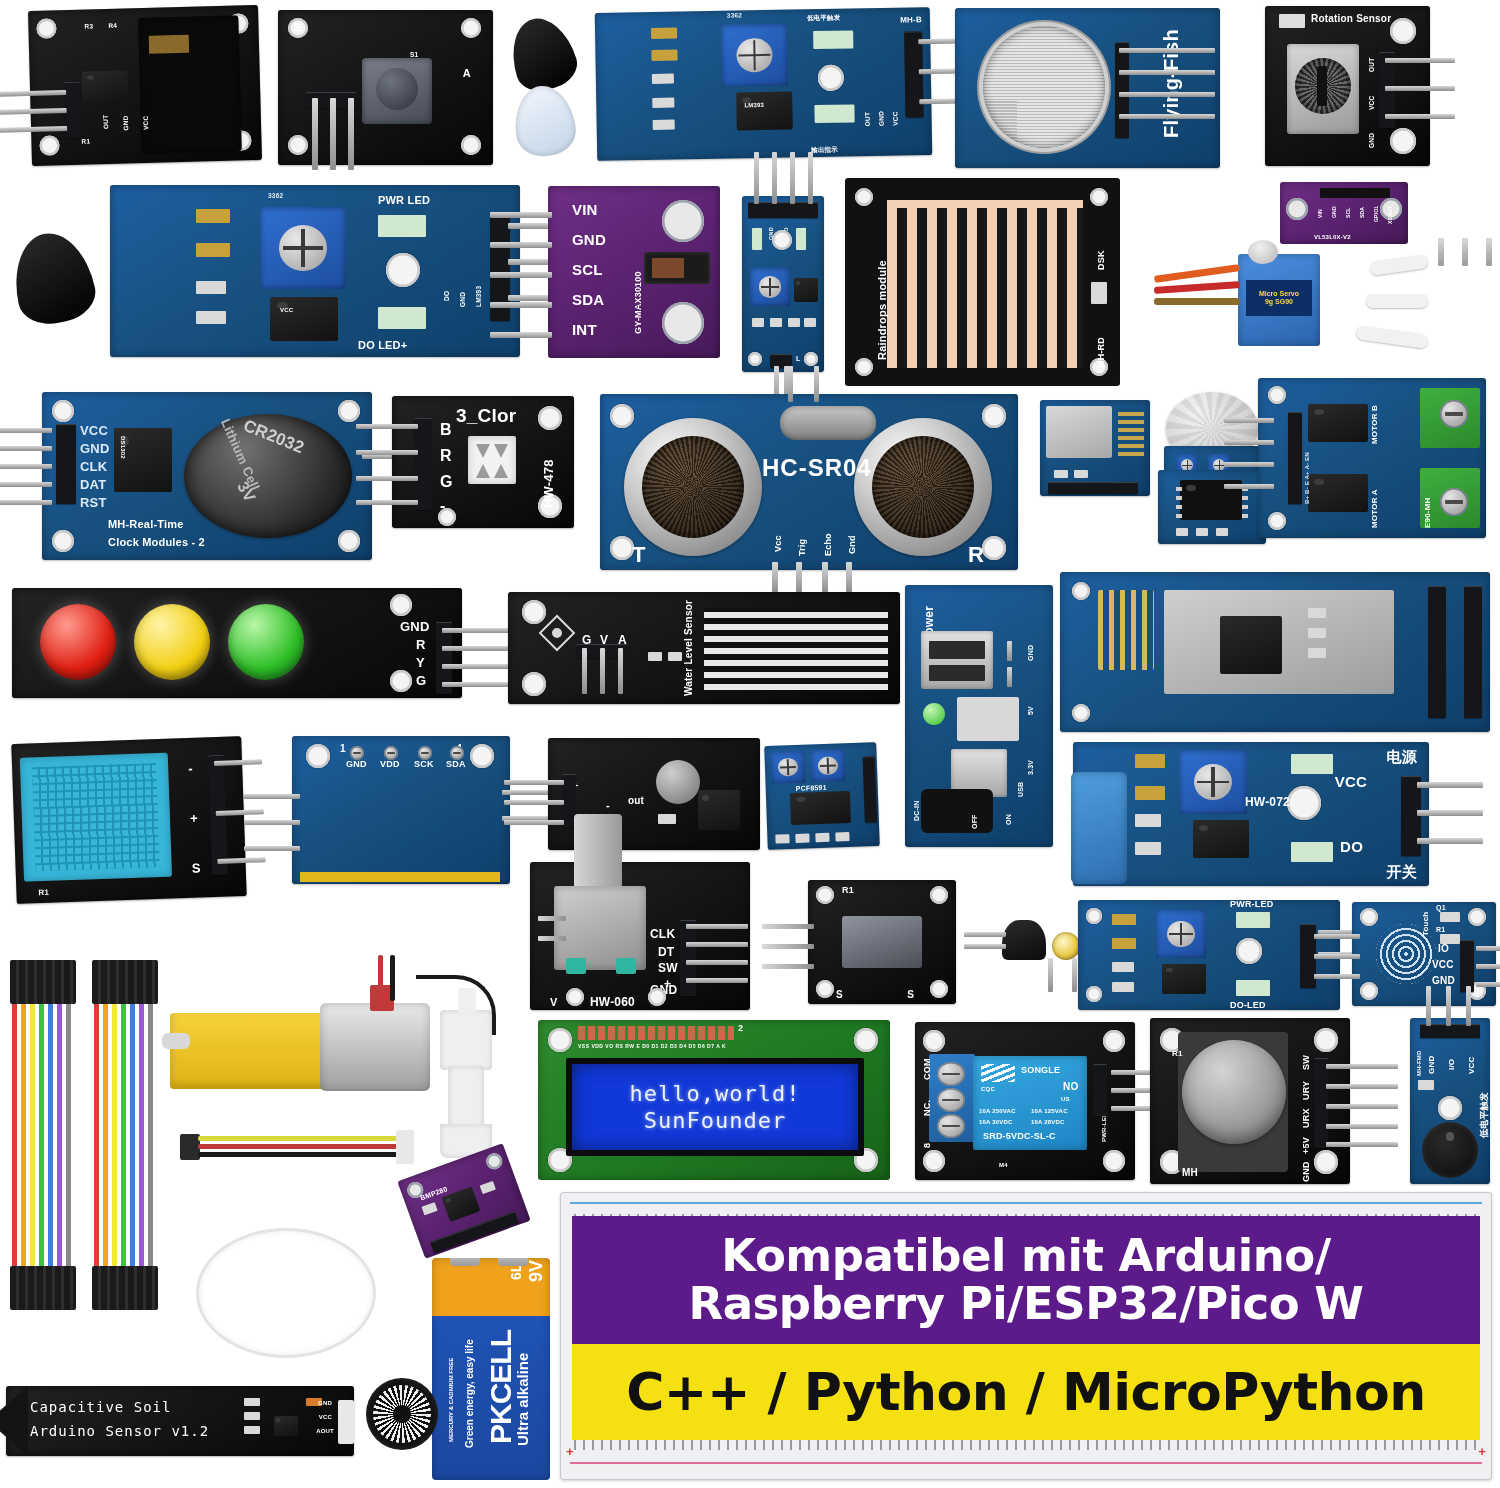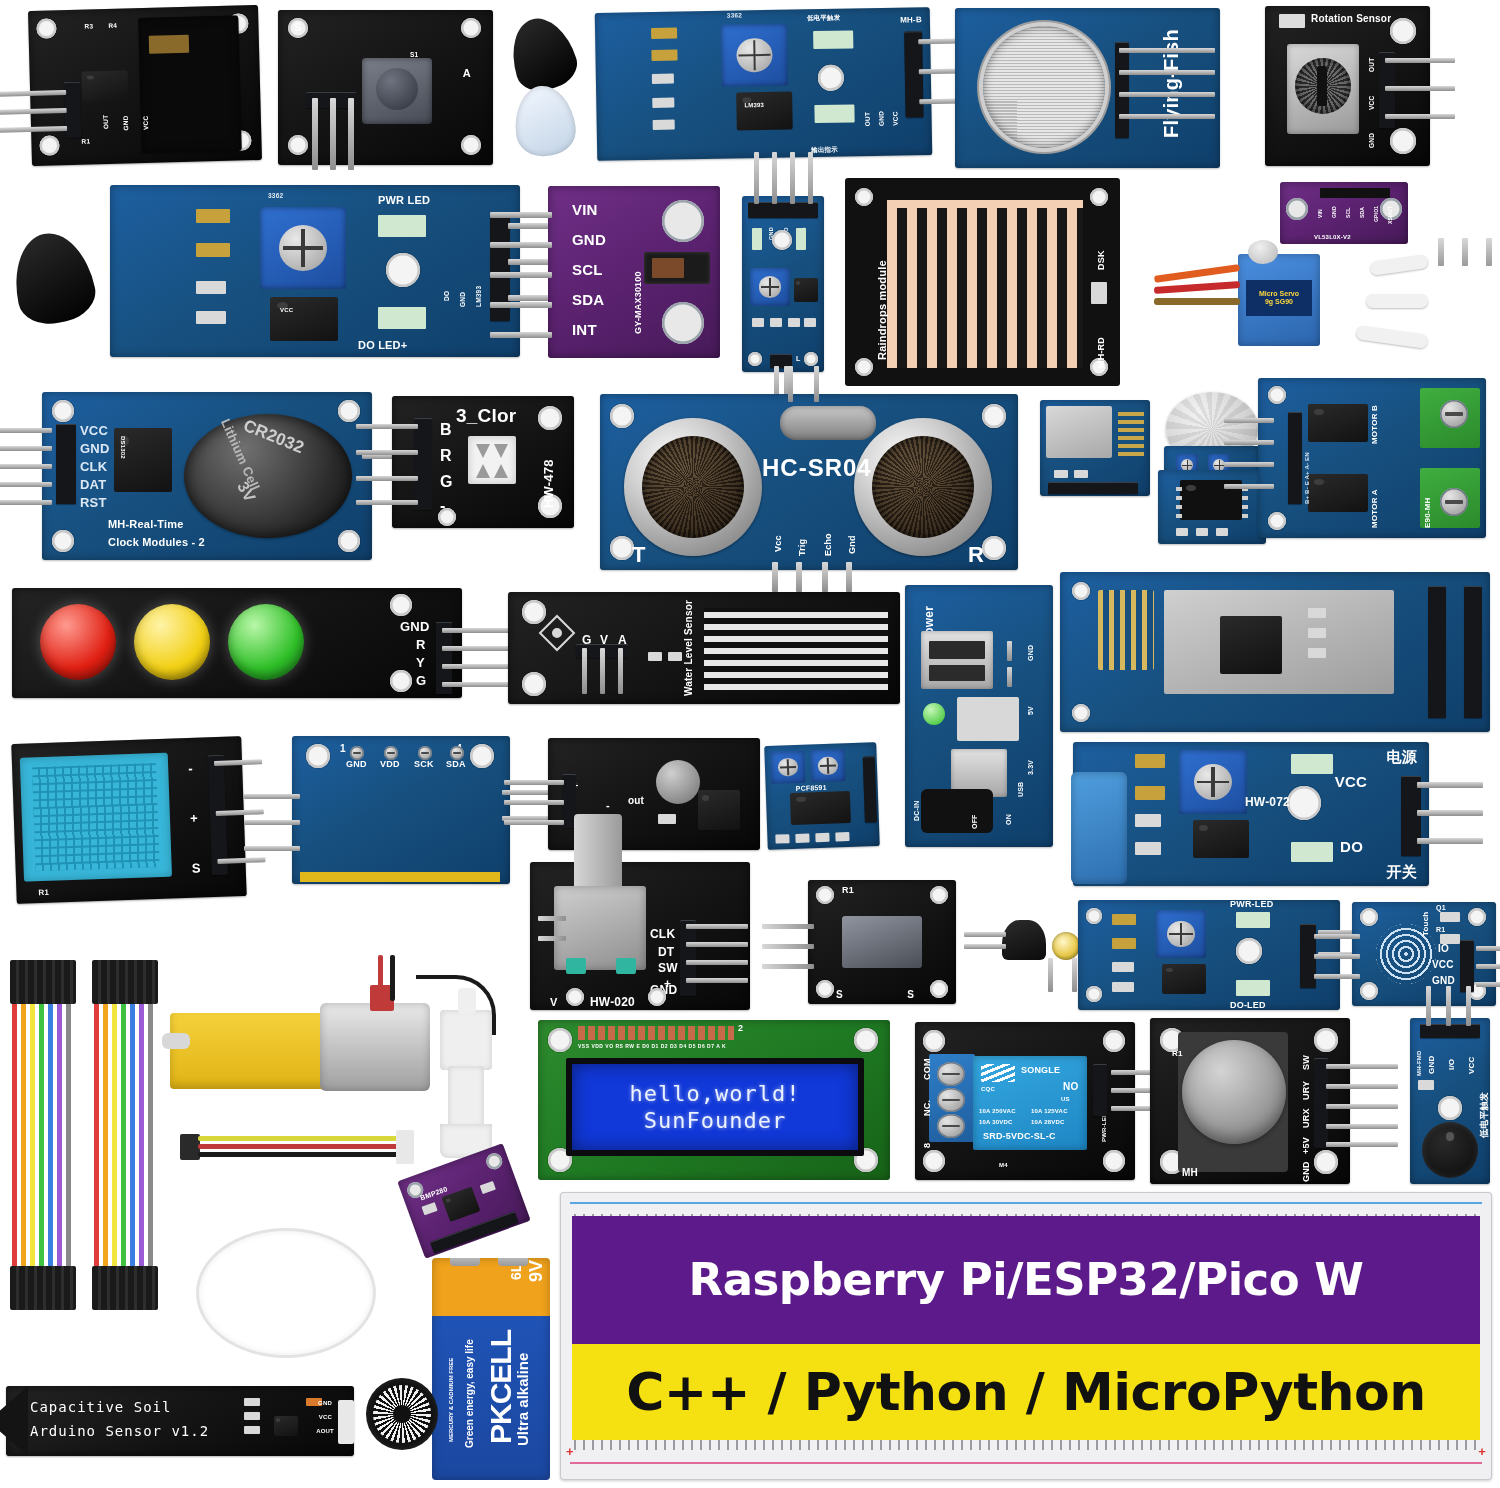--- a/index.html
+++ b/index.html
@@ -700,7 +700,7 @@
     <div class="silk sm" style="left:128px;top:100px;font-size:12px;">SW</div>
     <div class="silk sm" style="left:134px;top:116px;font-size:12px;">+</div>
     <div class="silk sm" style="left:120px;bottom:14px;font-size:12px;">GND</div>
-    <div class="silk sm" style="left:60px;bottom:2px;font-size:12px;">HW-020</div>
+    <div class="silk sm" style="left:60px;bottom:2px;font-size:12px;">HW-060</div>
     <div class="silk xs" style="left:20px;bottom:2px;font-size:11px;">V</div>
     <div class="hole" style="left:36px;bottom:4px;width:18px;height:18px;"></div>
     <div class="hole" style="left:118px;bottom:4px;width:18px;height:18px;"></div>

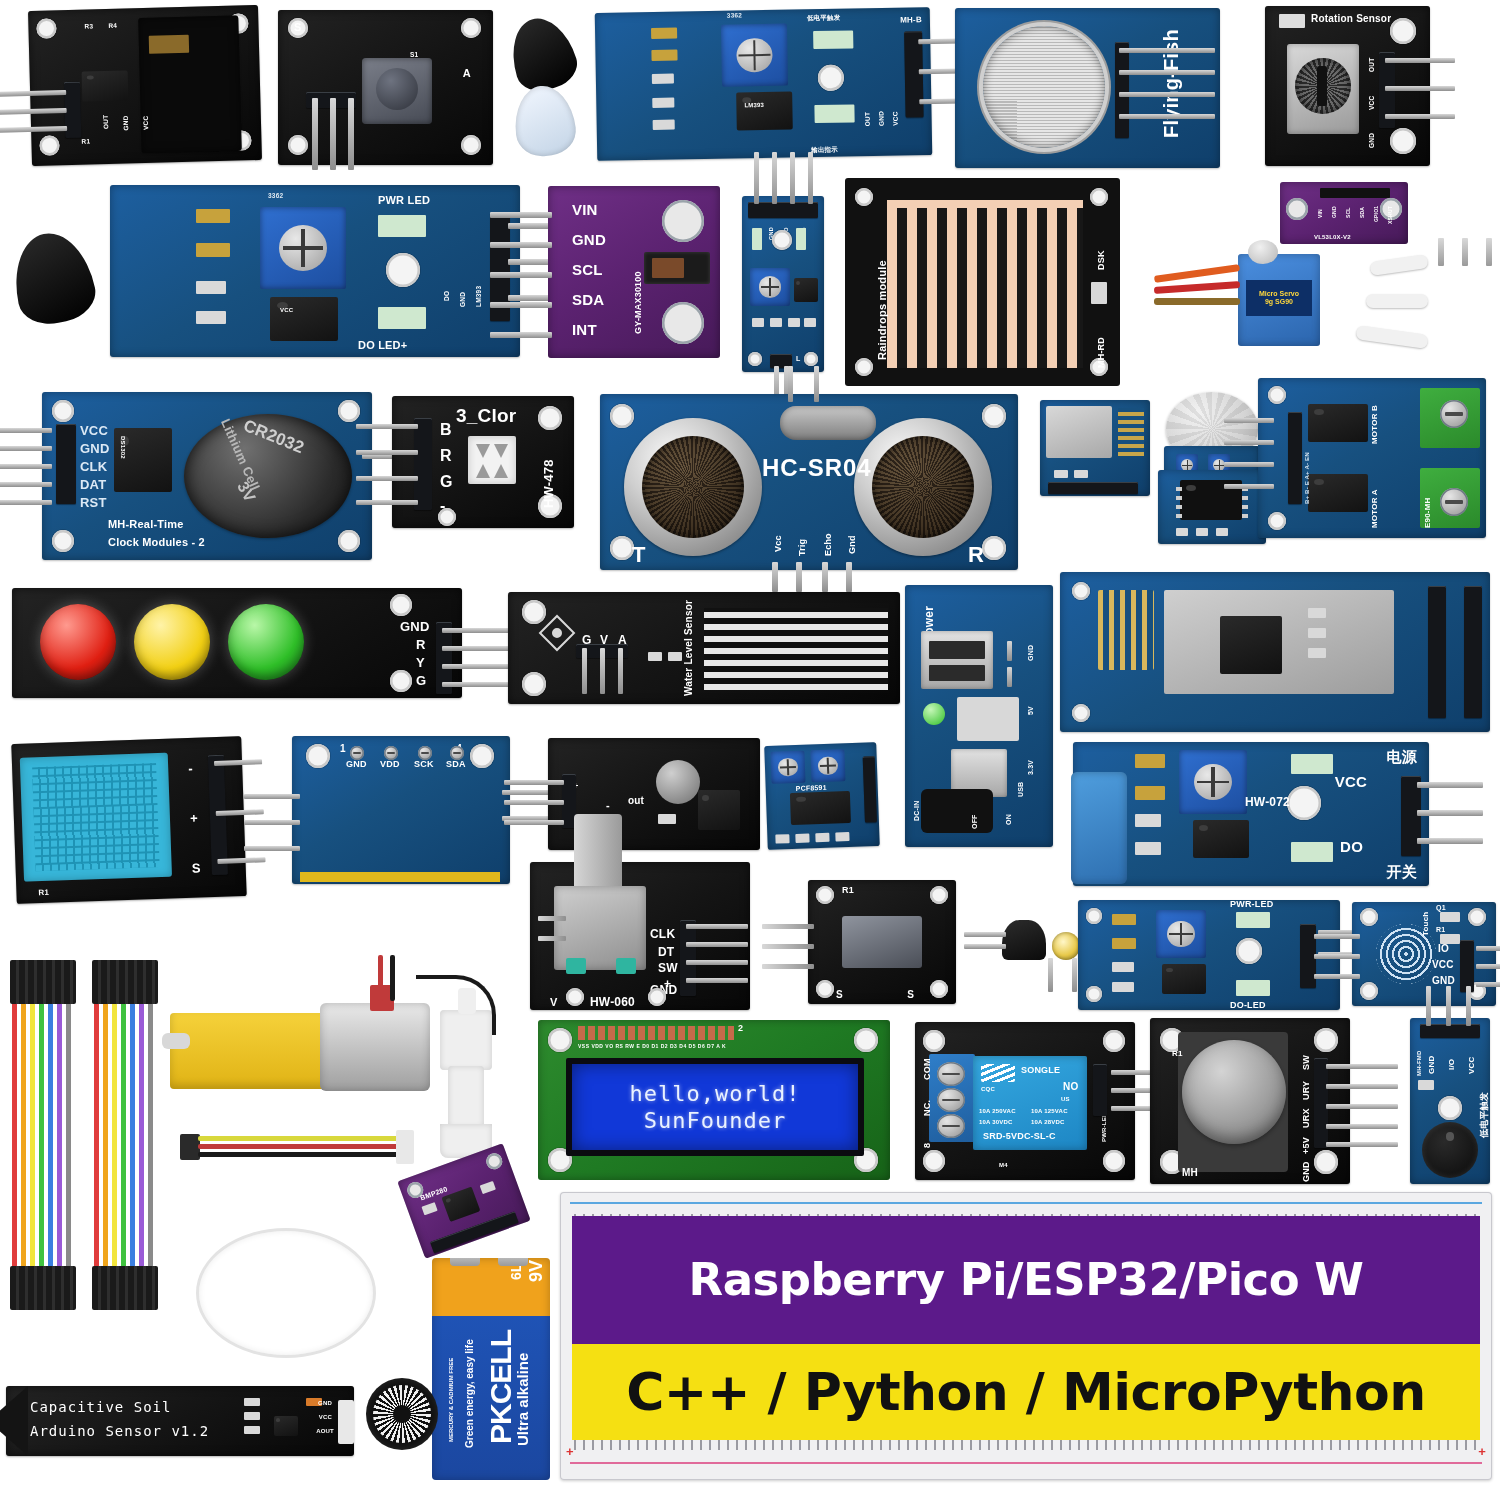--- a/index.html
+++ b/index.html
@@ -966,6 +966,7 @@
 
   <div class="banner-purple" style="left:572px;top:1216px;width:908px;height:128px;">
     <div class="txt">
+      <div>Kompatibel mit Arduino/</div>
       <div>Raspberry Pi/ESP32/Pico W</div>
     </div>
   </div>

